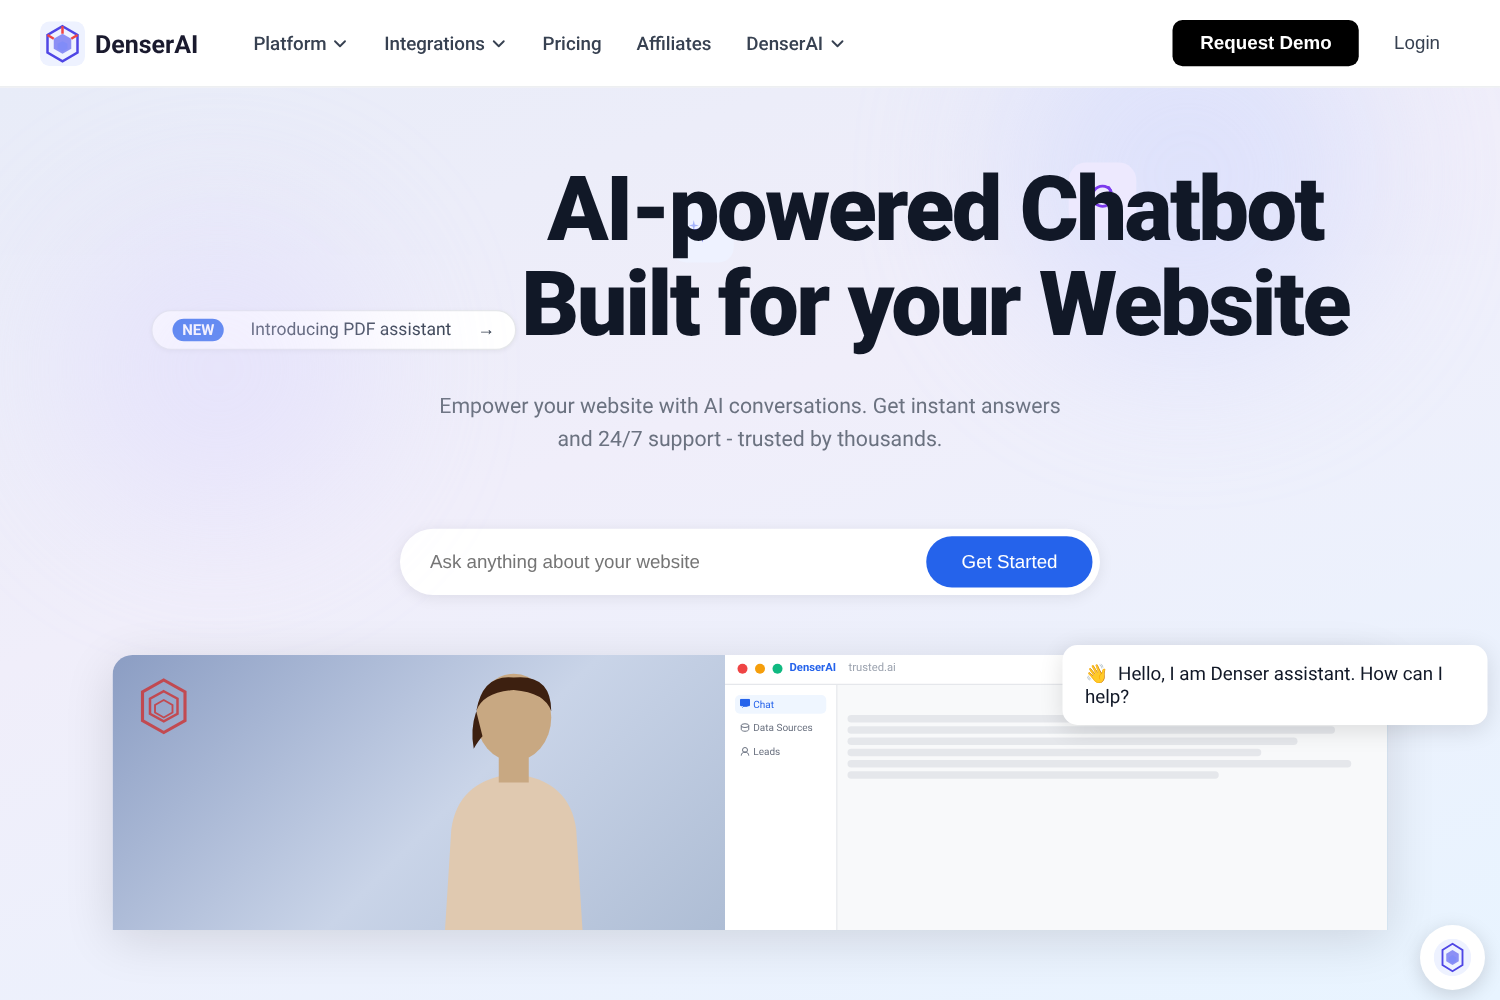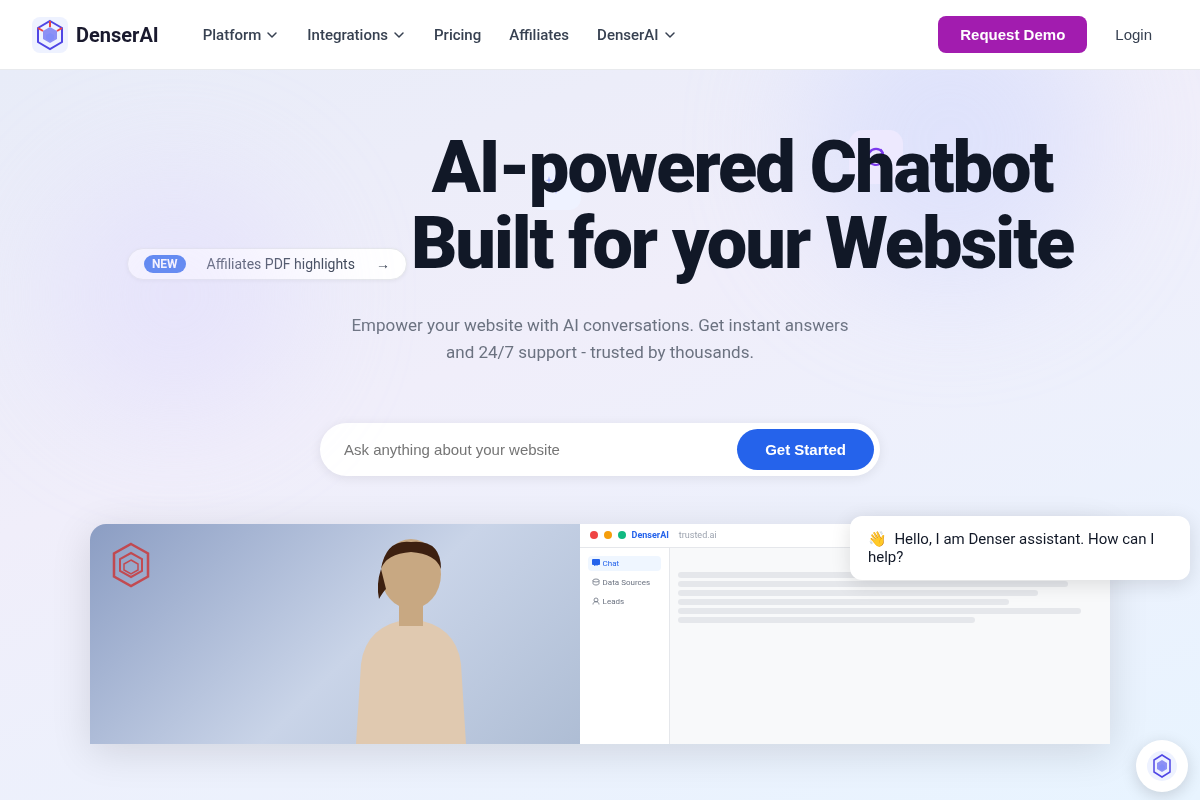--- a/index.html
+++ b/index.html
@@ -71,7 +71,7 @@
       gap: 12px;
     }
     .btn-demo {
-      background: #a21caf;
+      background: #000000;
       color: #fff;
       border: none;
       padding: 10px 22px;

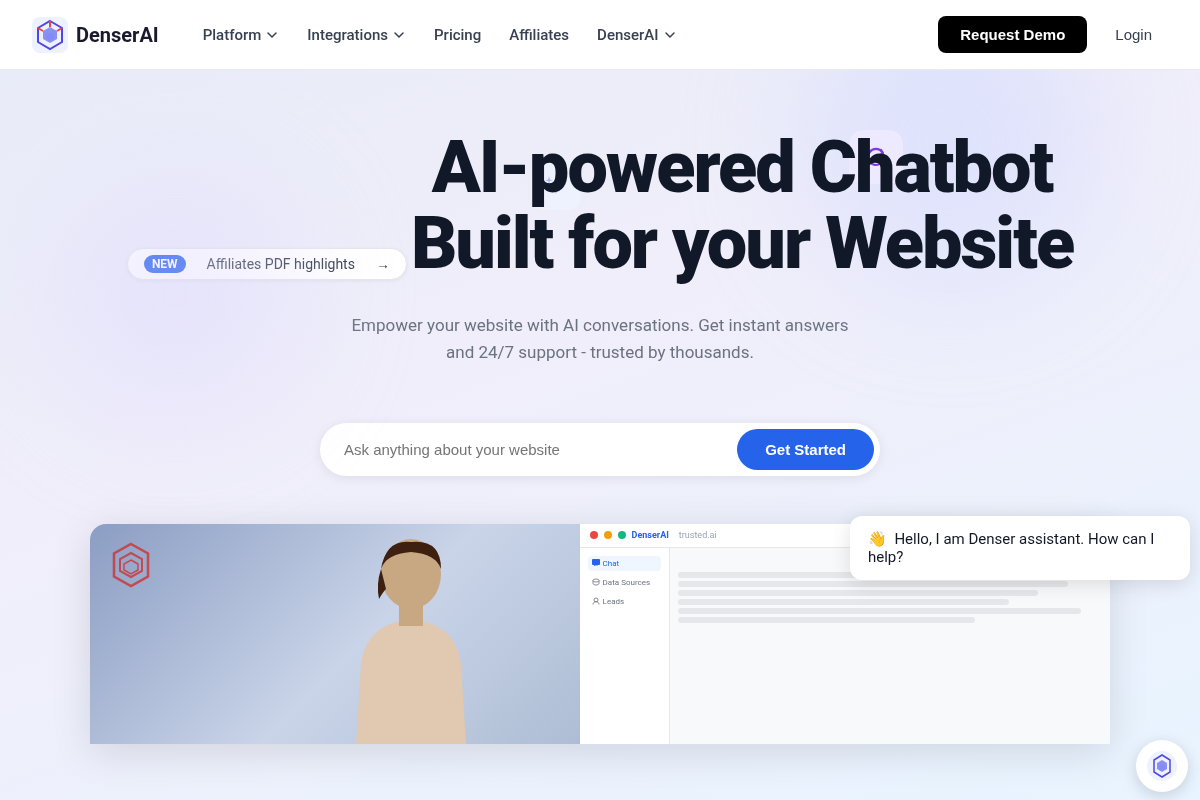--- a/index.html
+++ b/index.html
@@ -440,7 +440,7 @@
   
   <div class="new-badge">
     <span class="new-pill">NEW</span>
-    <span>Affiliates PDF highlights</span>
+    <span>Introducing PDF assistant</span>
     <span class="badge-arrow">→</span>
   </div>
 

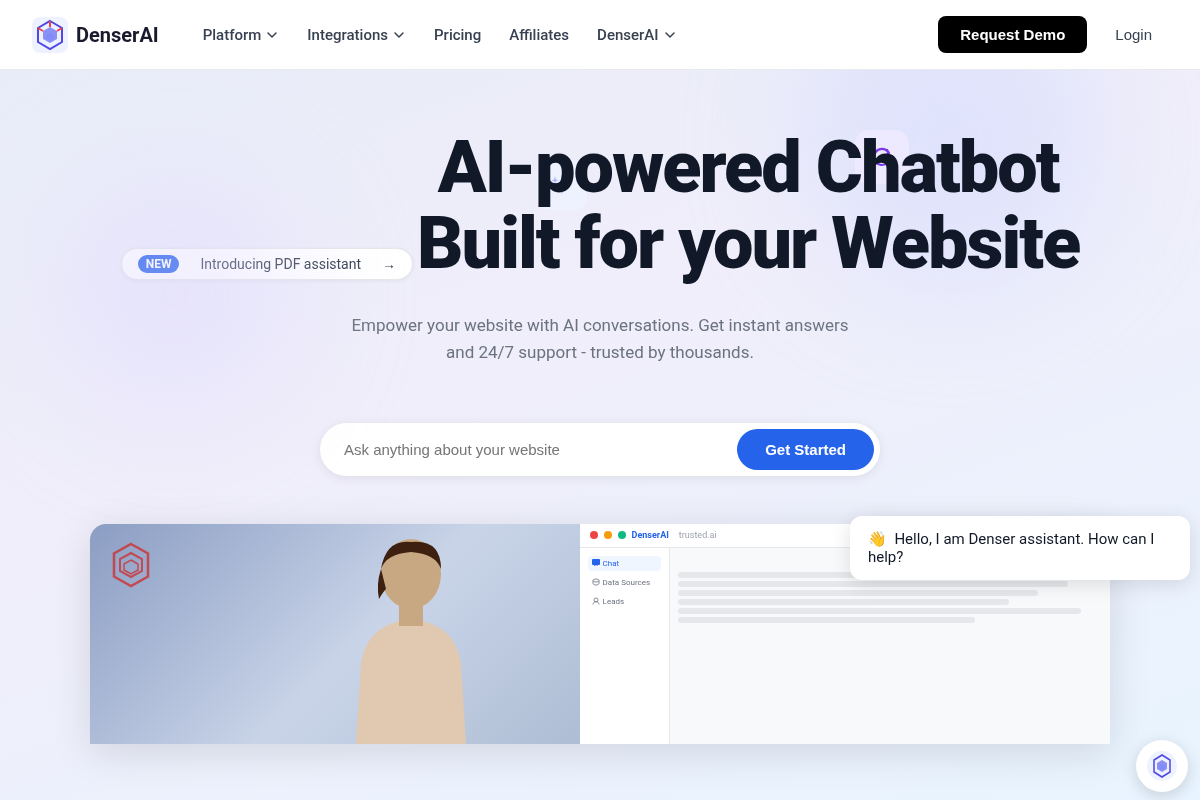--- a/index.html
+++ b/index.html
@@ -217,7 +217,7 @@
       padding: 12px 28px;
       border-radius: 999px;
       font-size: 15px;
-      font-weight: 700;
+      font-weight: 400;
       cursor: pointer;
       white-space: nowrap;
     }

